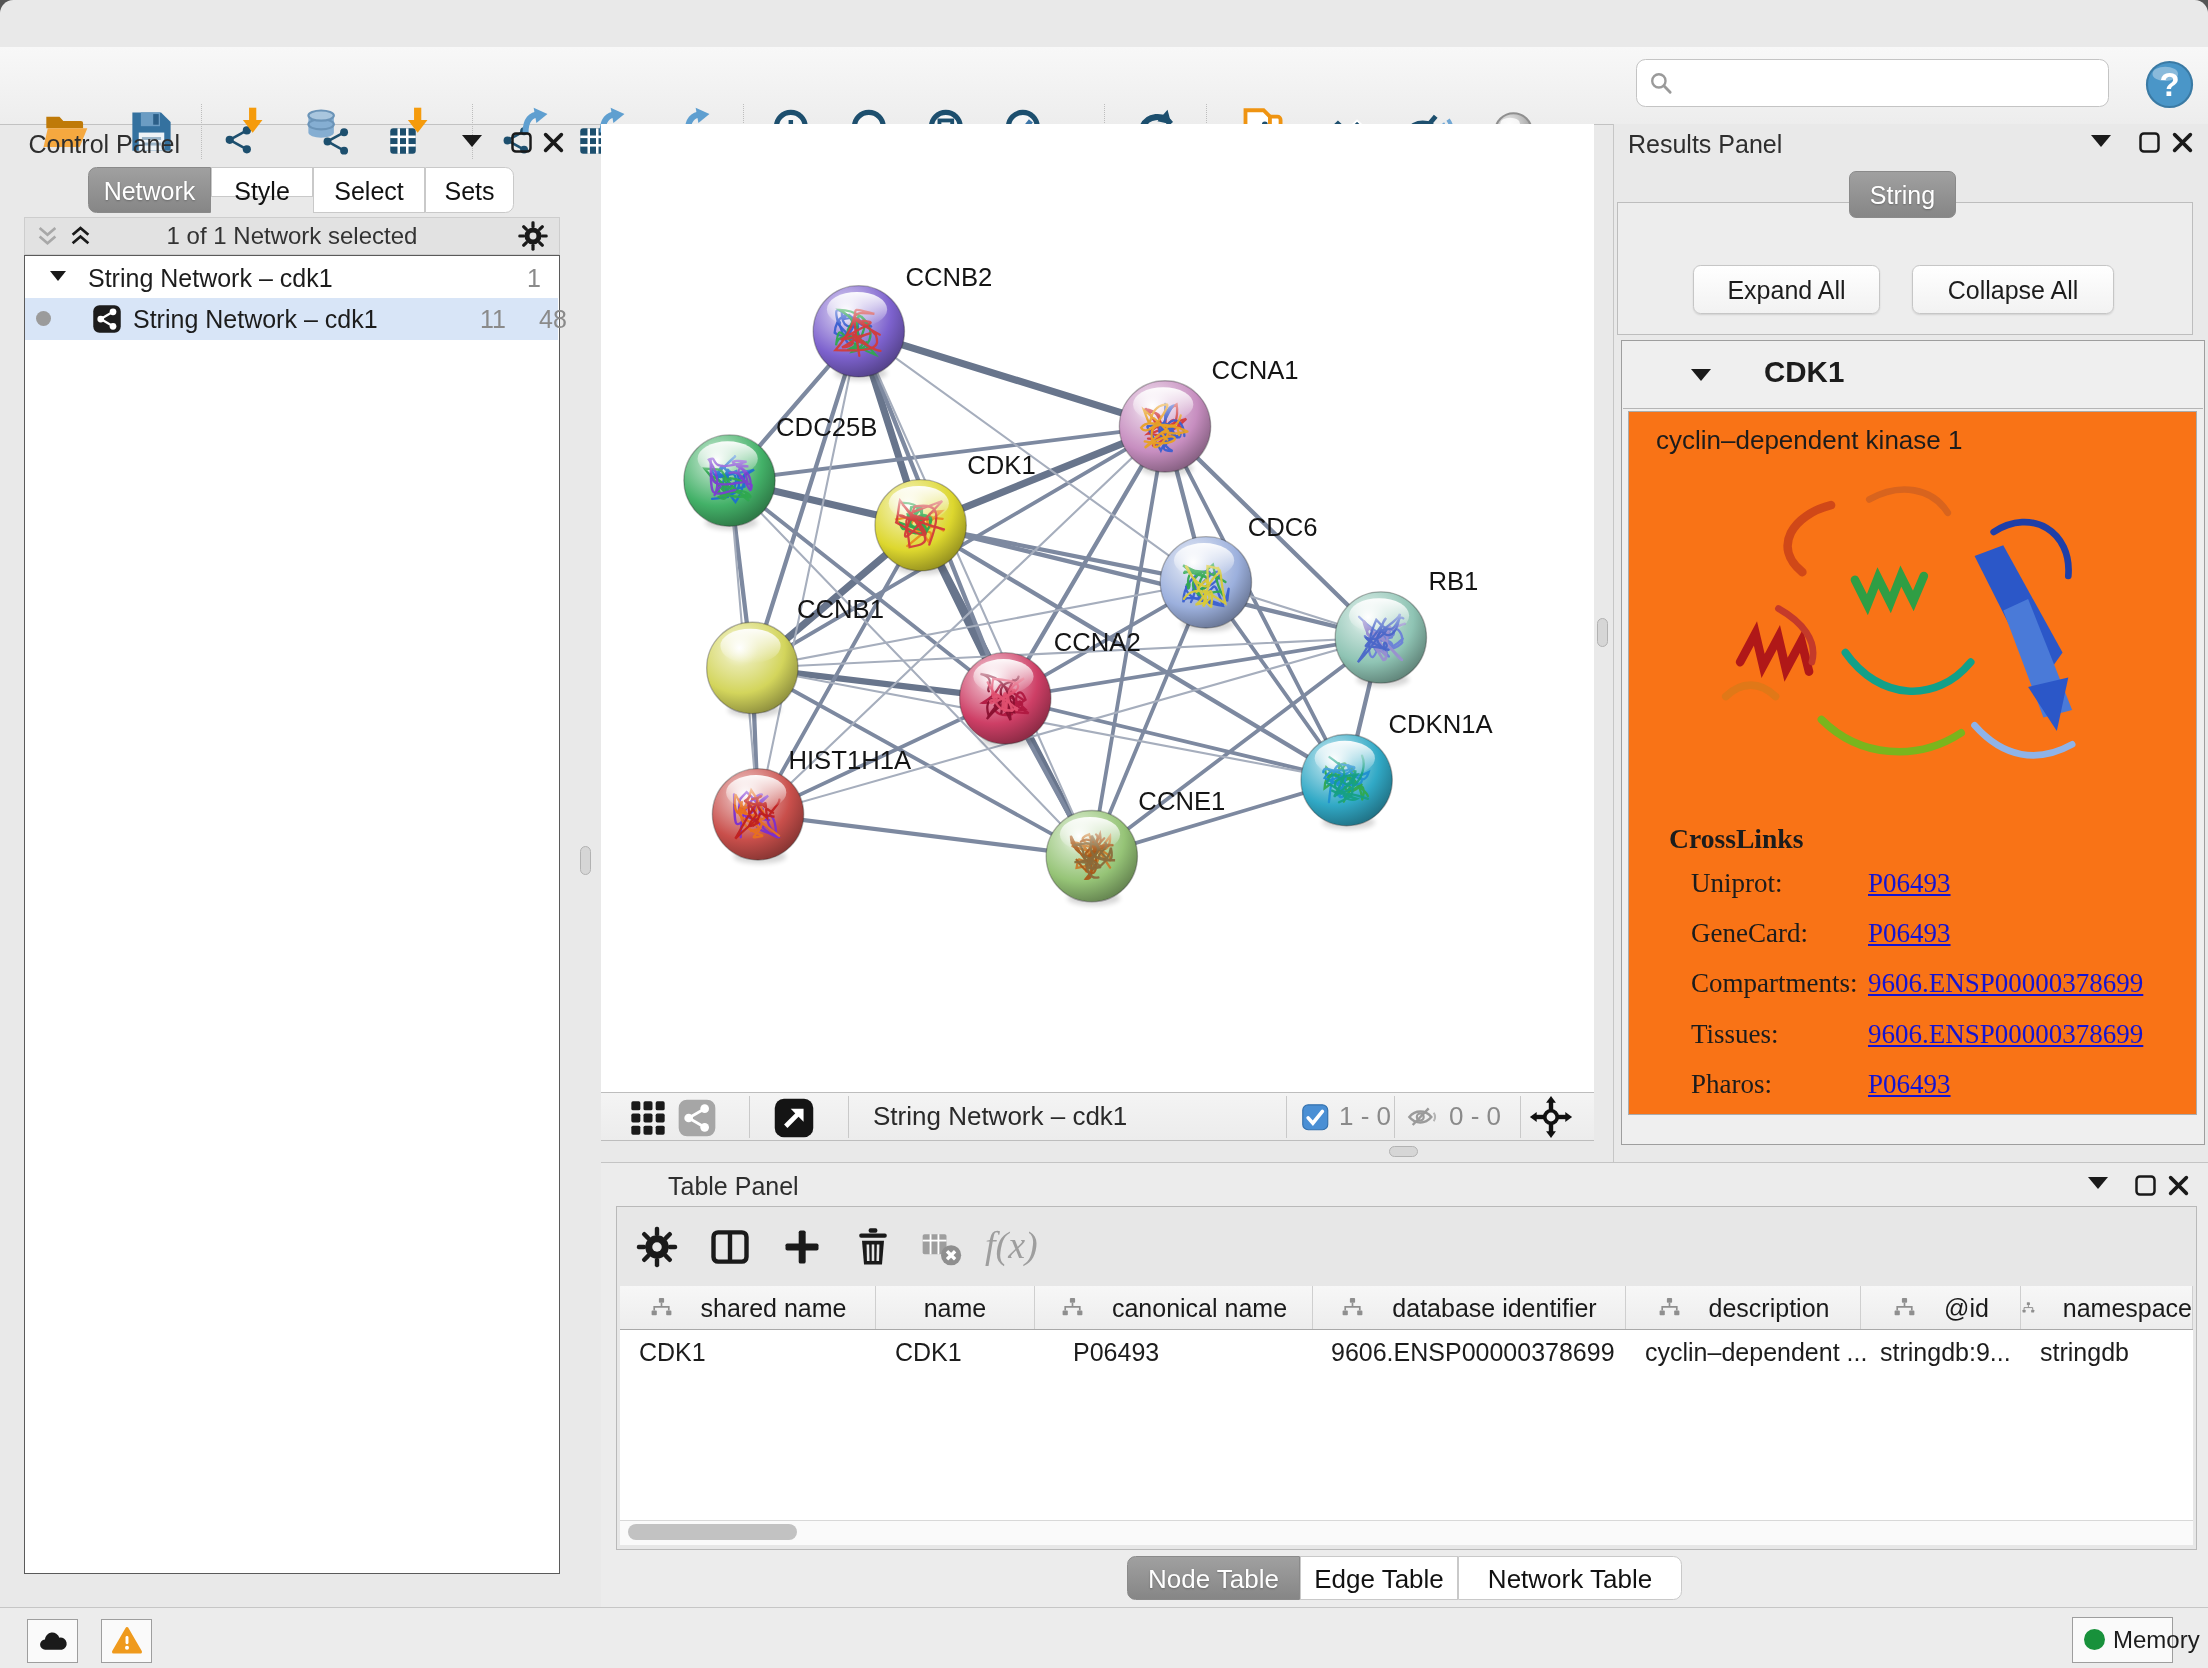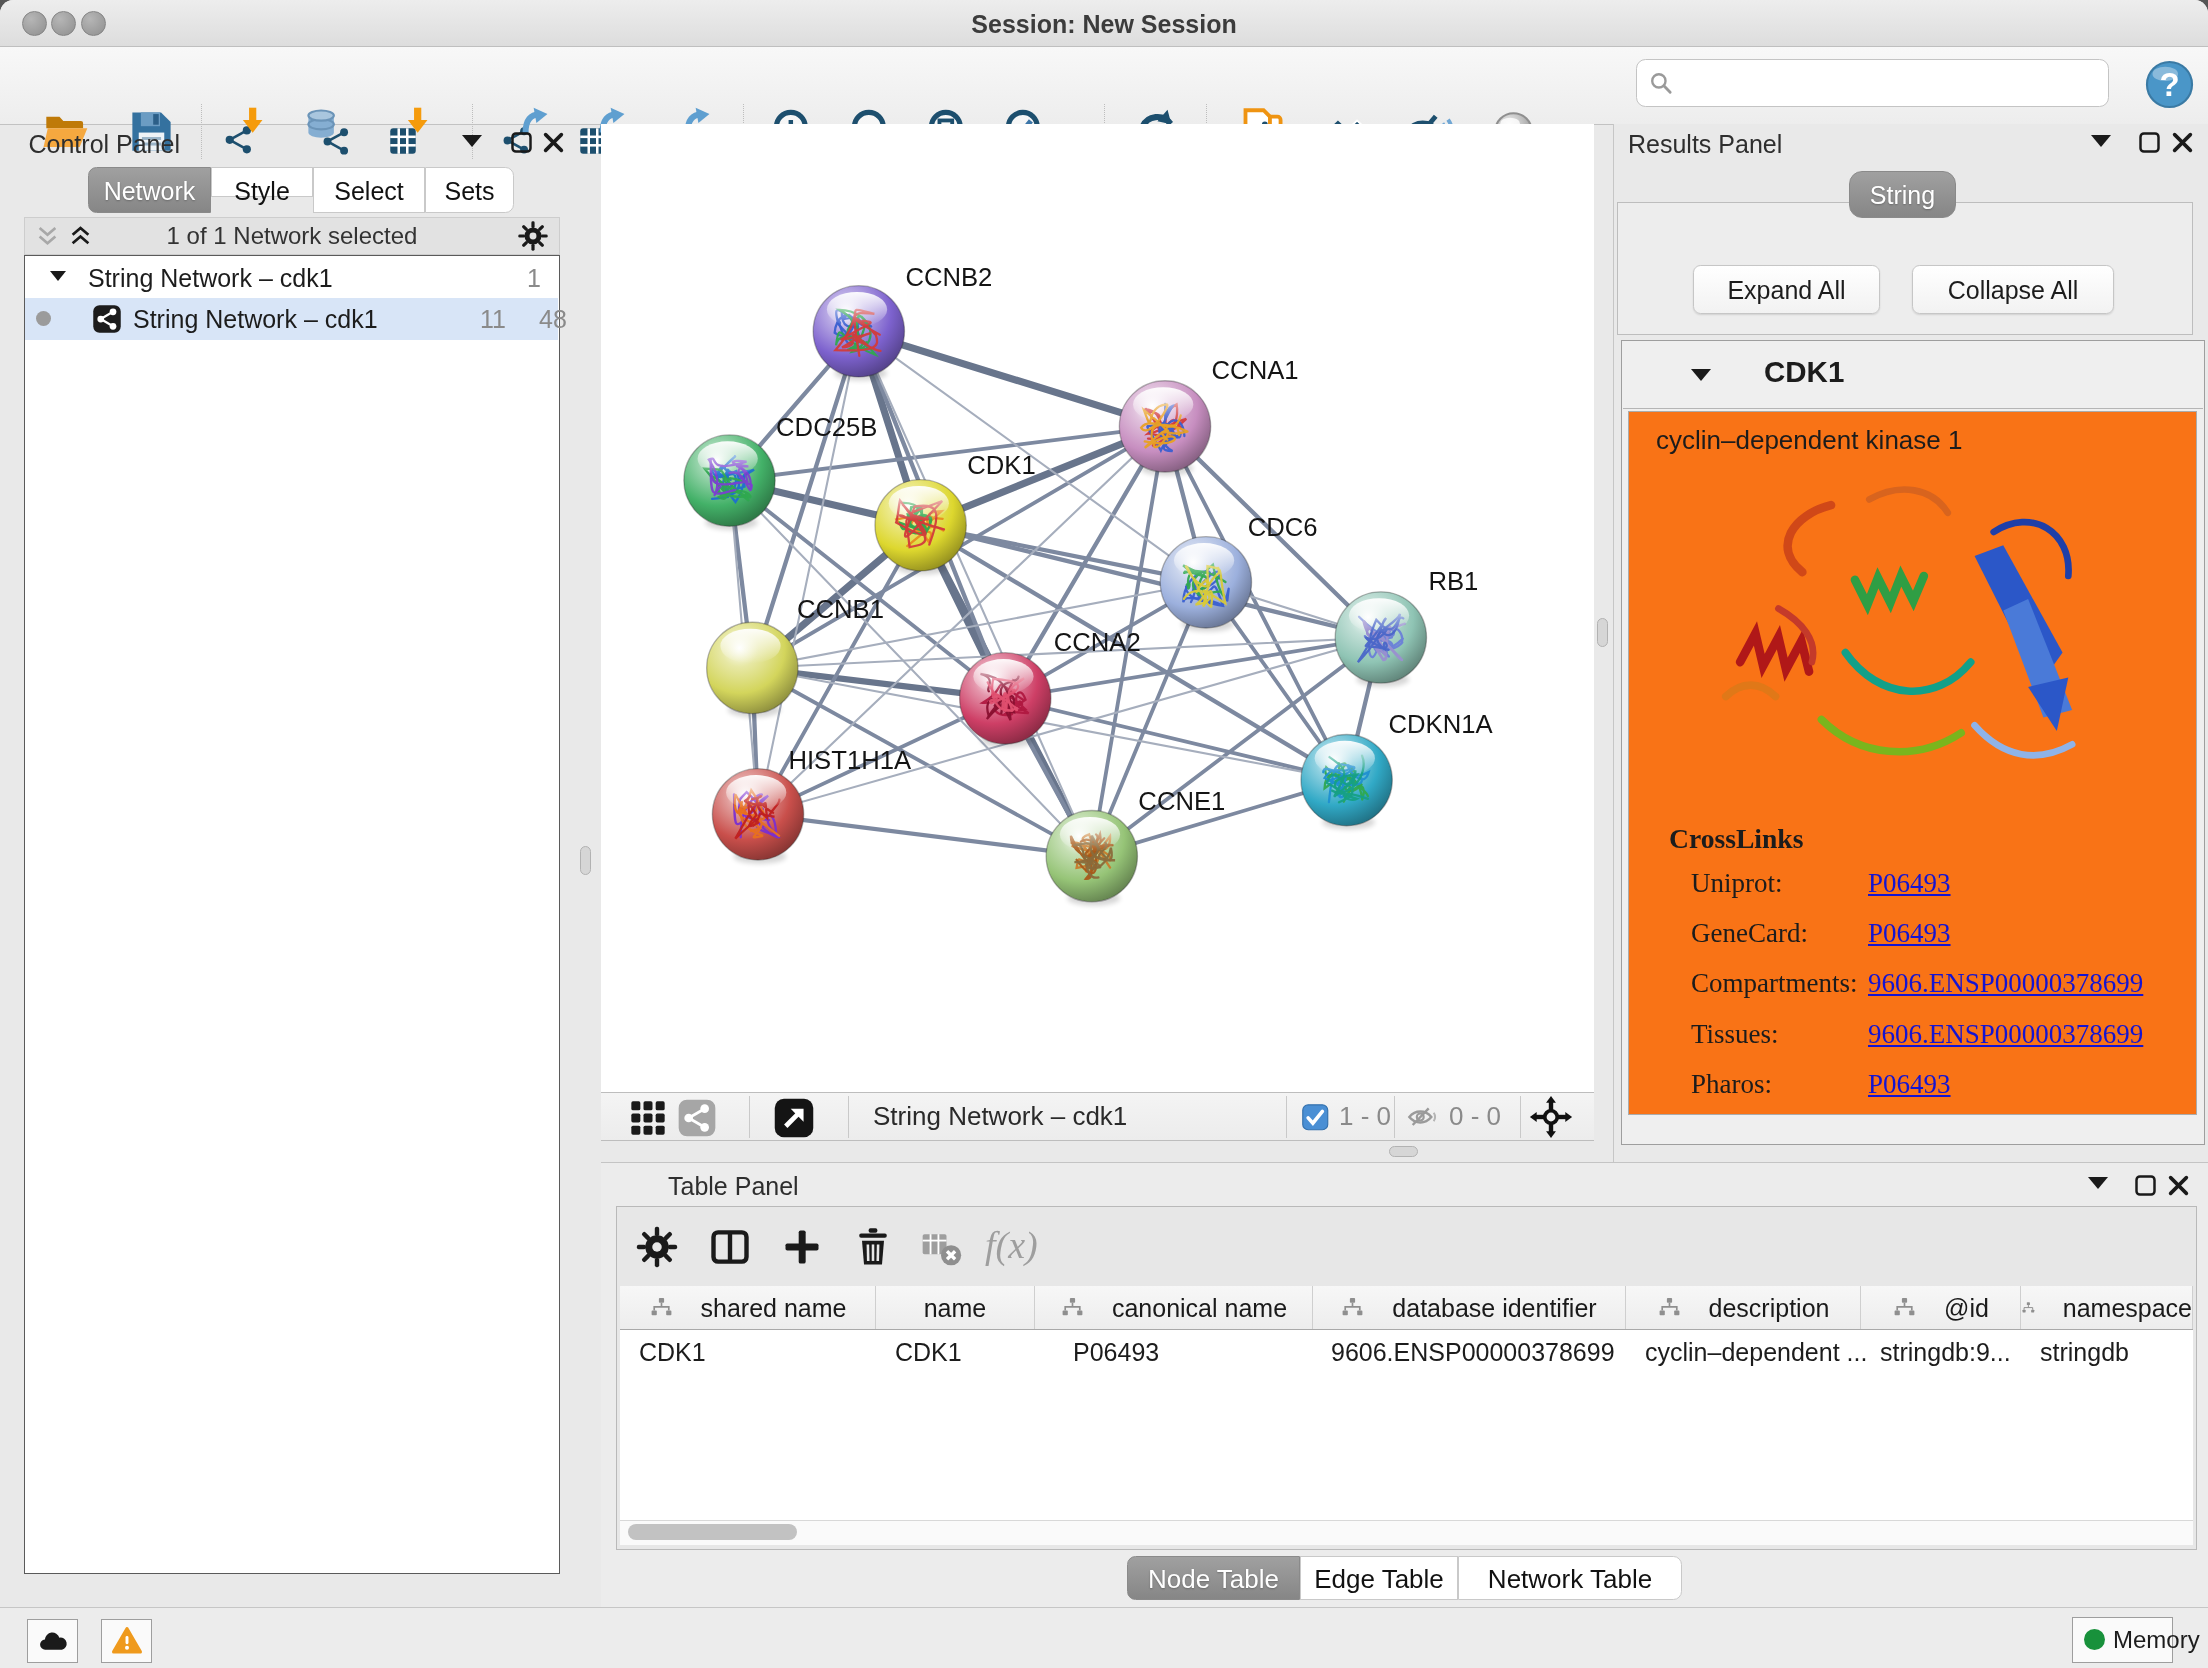--- a/index.html
+++ b/index.html
@@ -71,12 +71,6 @@
 
 <div id="win">
 
-  <div id="titlebar" class="abs">
-    <div class="abs tl" style="left:22px"></div>
-    <div class="abs tl" style="left:51px"></div>
-    <div class="abs tl" style="left:81px"></div>
-    <div id="win-title" class="abs">Session: New Session</div>
-  </div>
 
   <div id="toolbar" class="abs">
       <span class="abs tb-icon" style="left: 41px;">

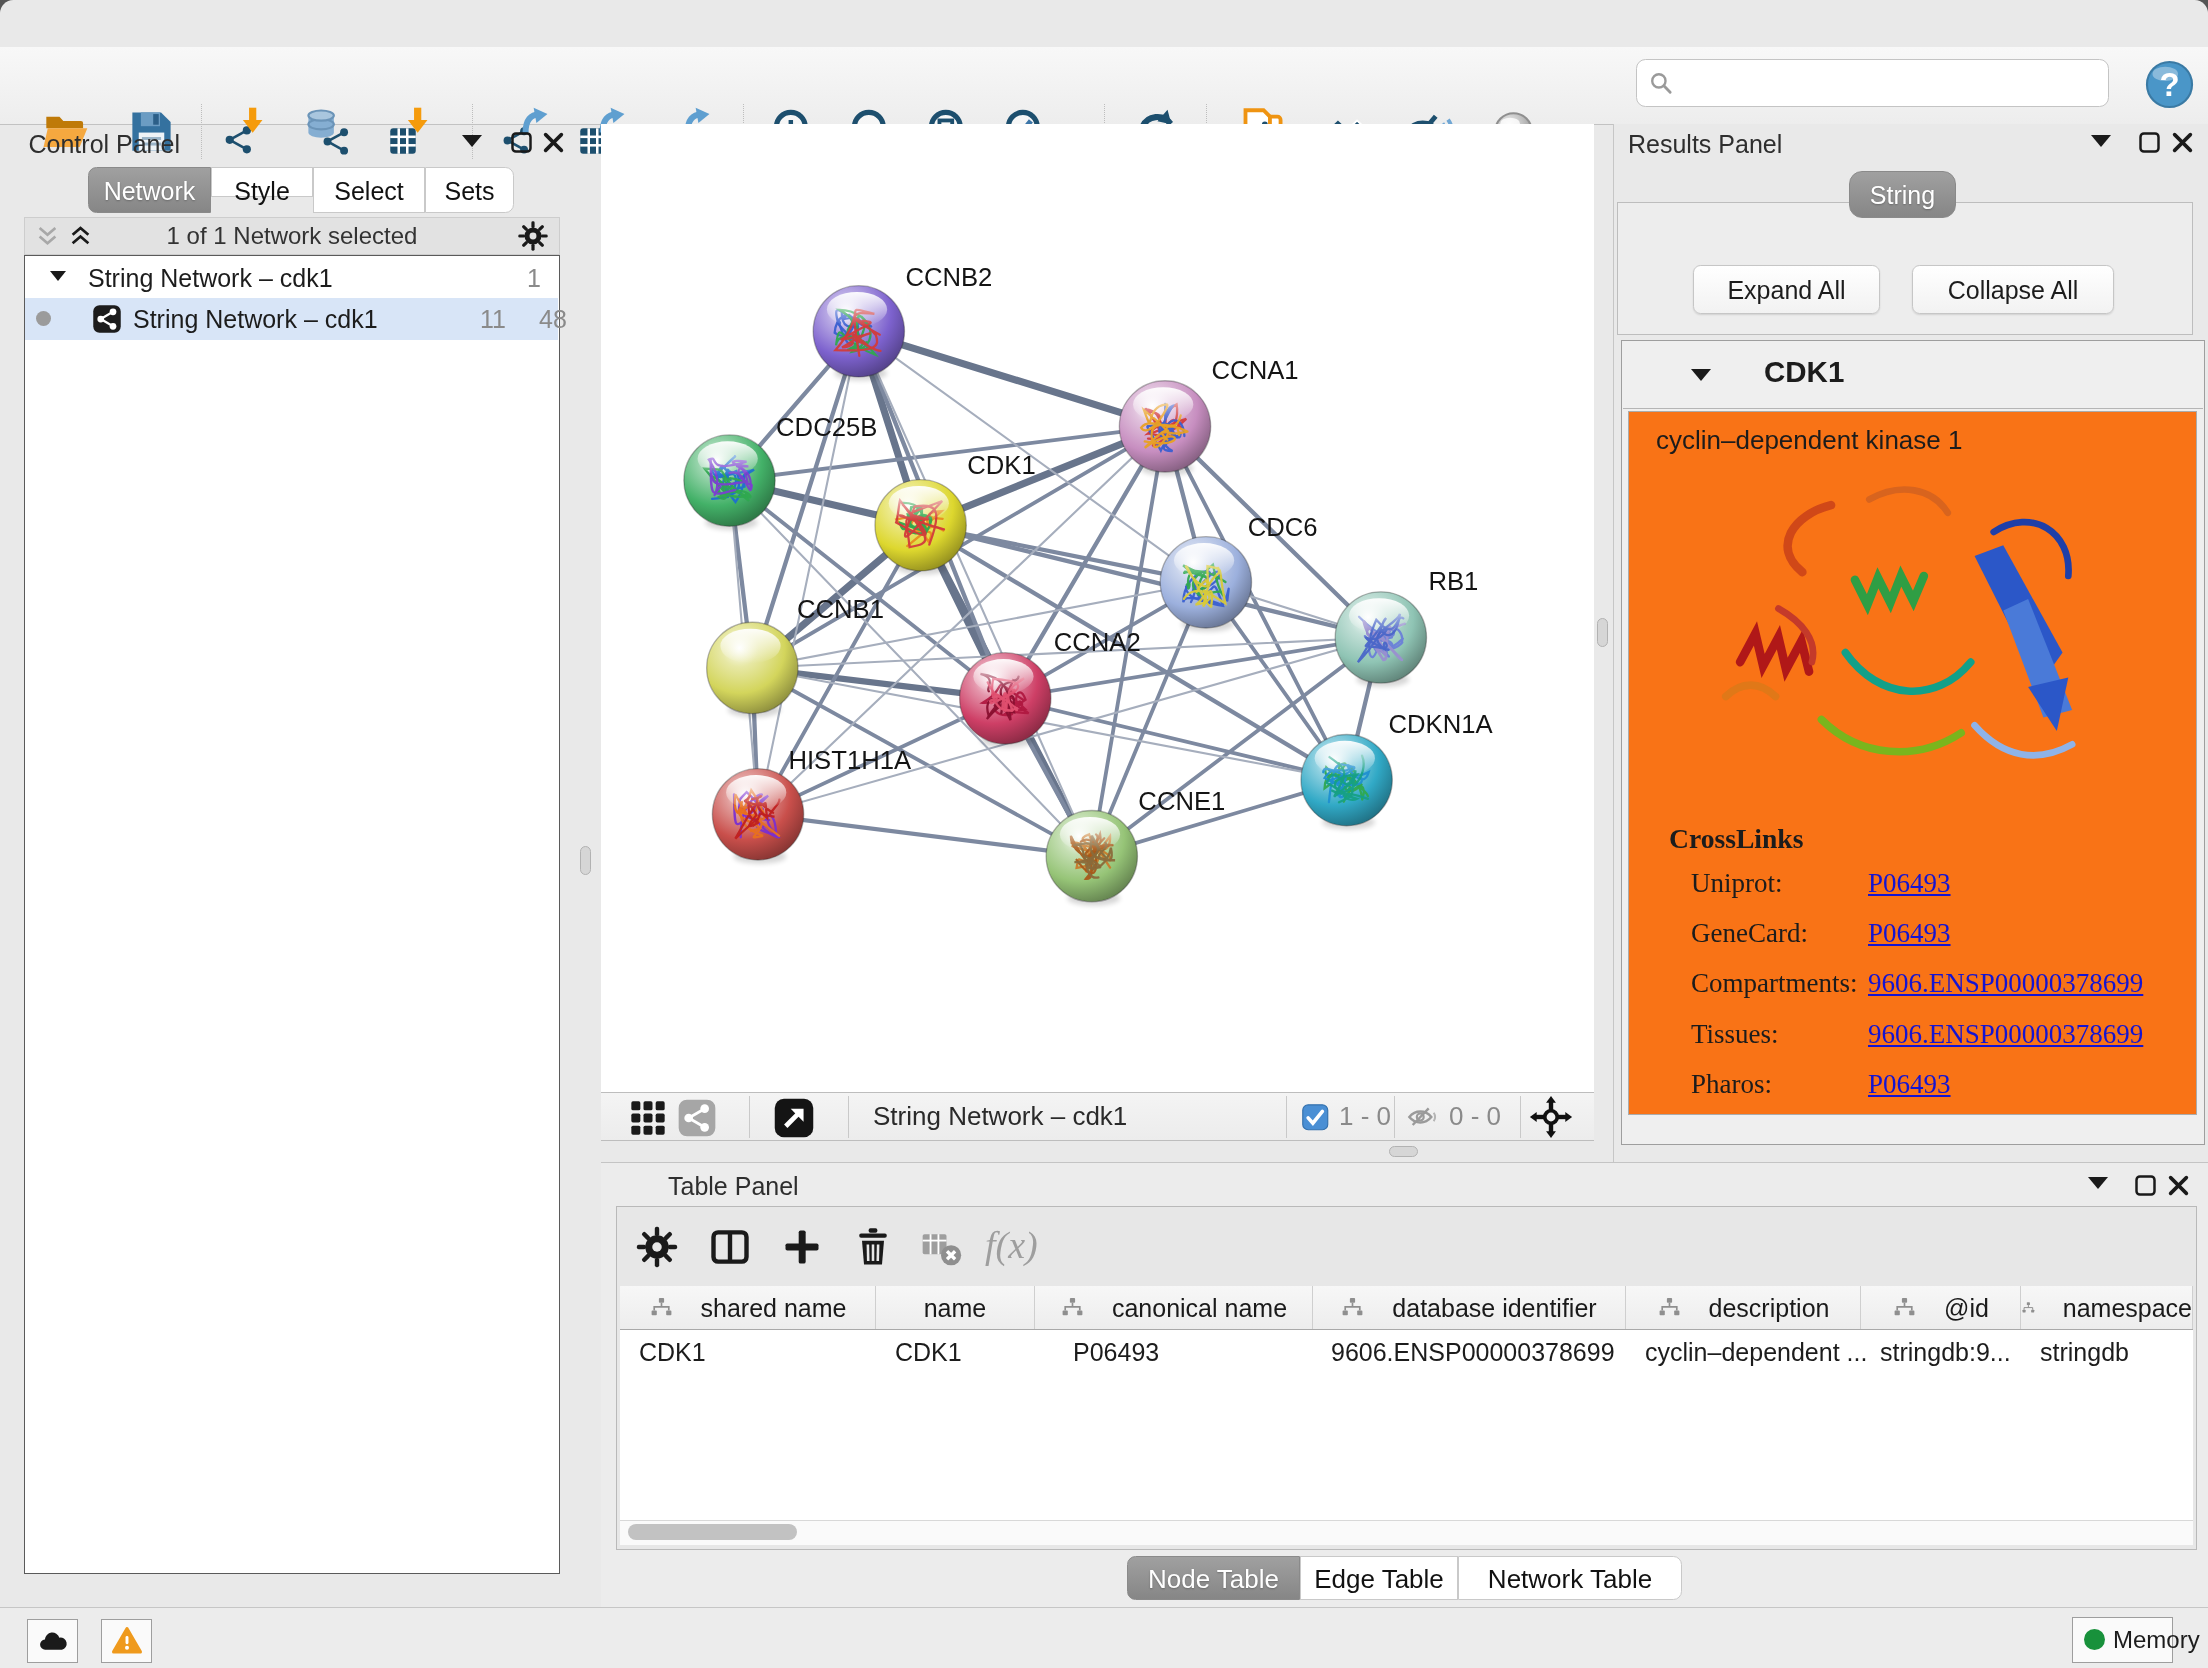--- a/index.html
+++ b/index.html
@@ -737,7 +737,7 @@
     </span>
 
   <div class="abs" style="left:1617px;top:202px;width:576px;height:133px;background:#ededed;border:1.9px solid #bdbdbd;box-sizing:border-box"></div>
-  <div class="abs seg sel" style="left:1849px;top:171px;width:107px;height:47px;line-height:47px;border-radius:13px;z-index:3">String</div>
+  <div class="abs seg sel" style="left:1849px;top:171px;width:107px;height:47px;line-height:47px;border-radius:7px;z-index:3">String</div>
   <div class="abs rbtn" style="left:1693px;top:265px;width:187px;height:49px;line-height:49px">Expand All</div>
   <div class="abs rbtn" style="left:1912px;top:265px;width:202px;height:49px;line-height:49px">Collapse All</div>
 

